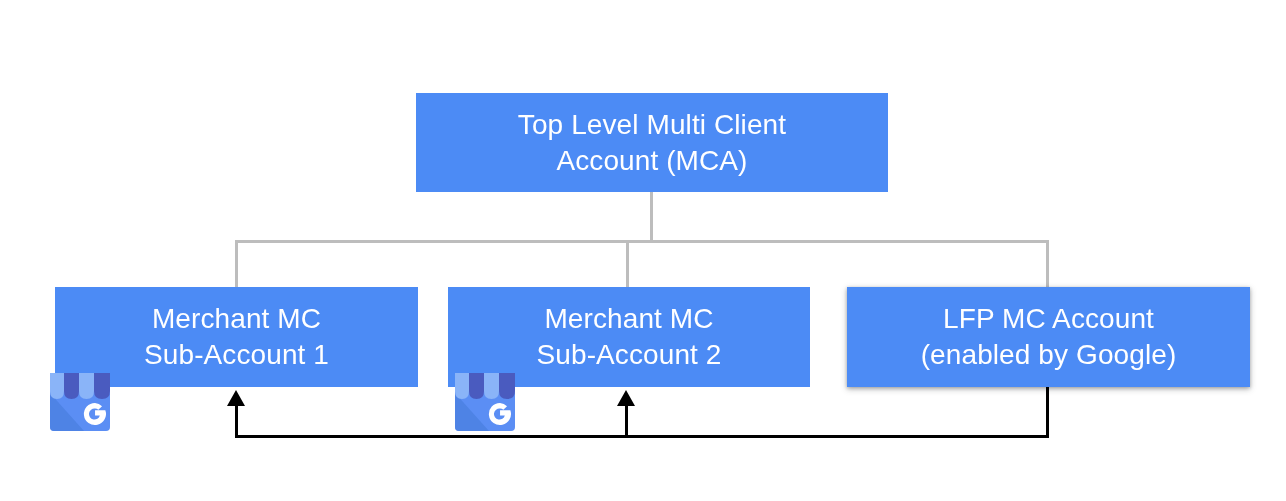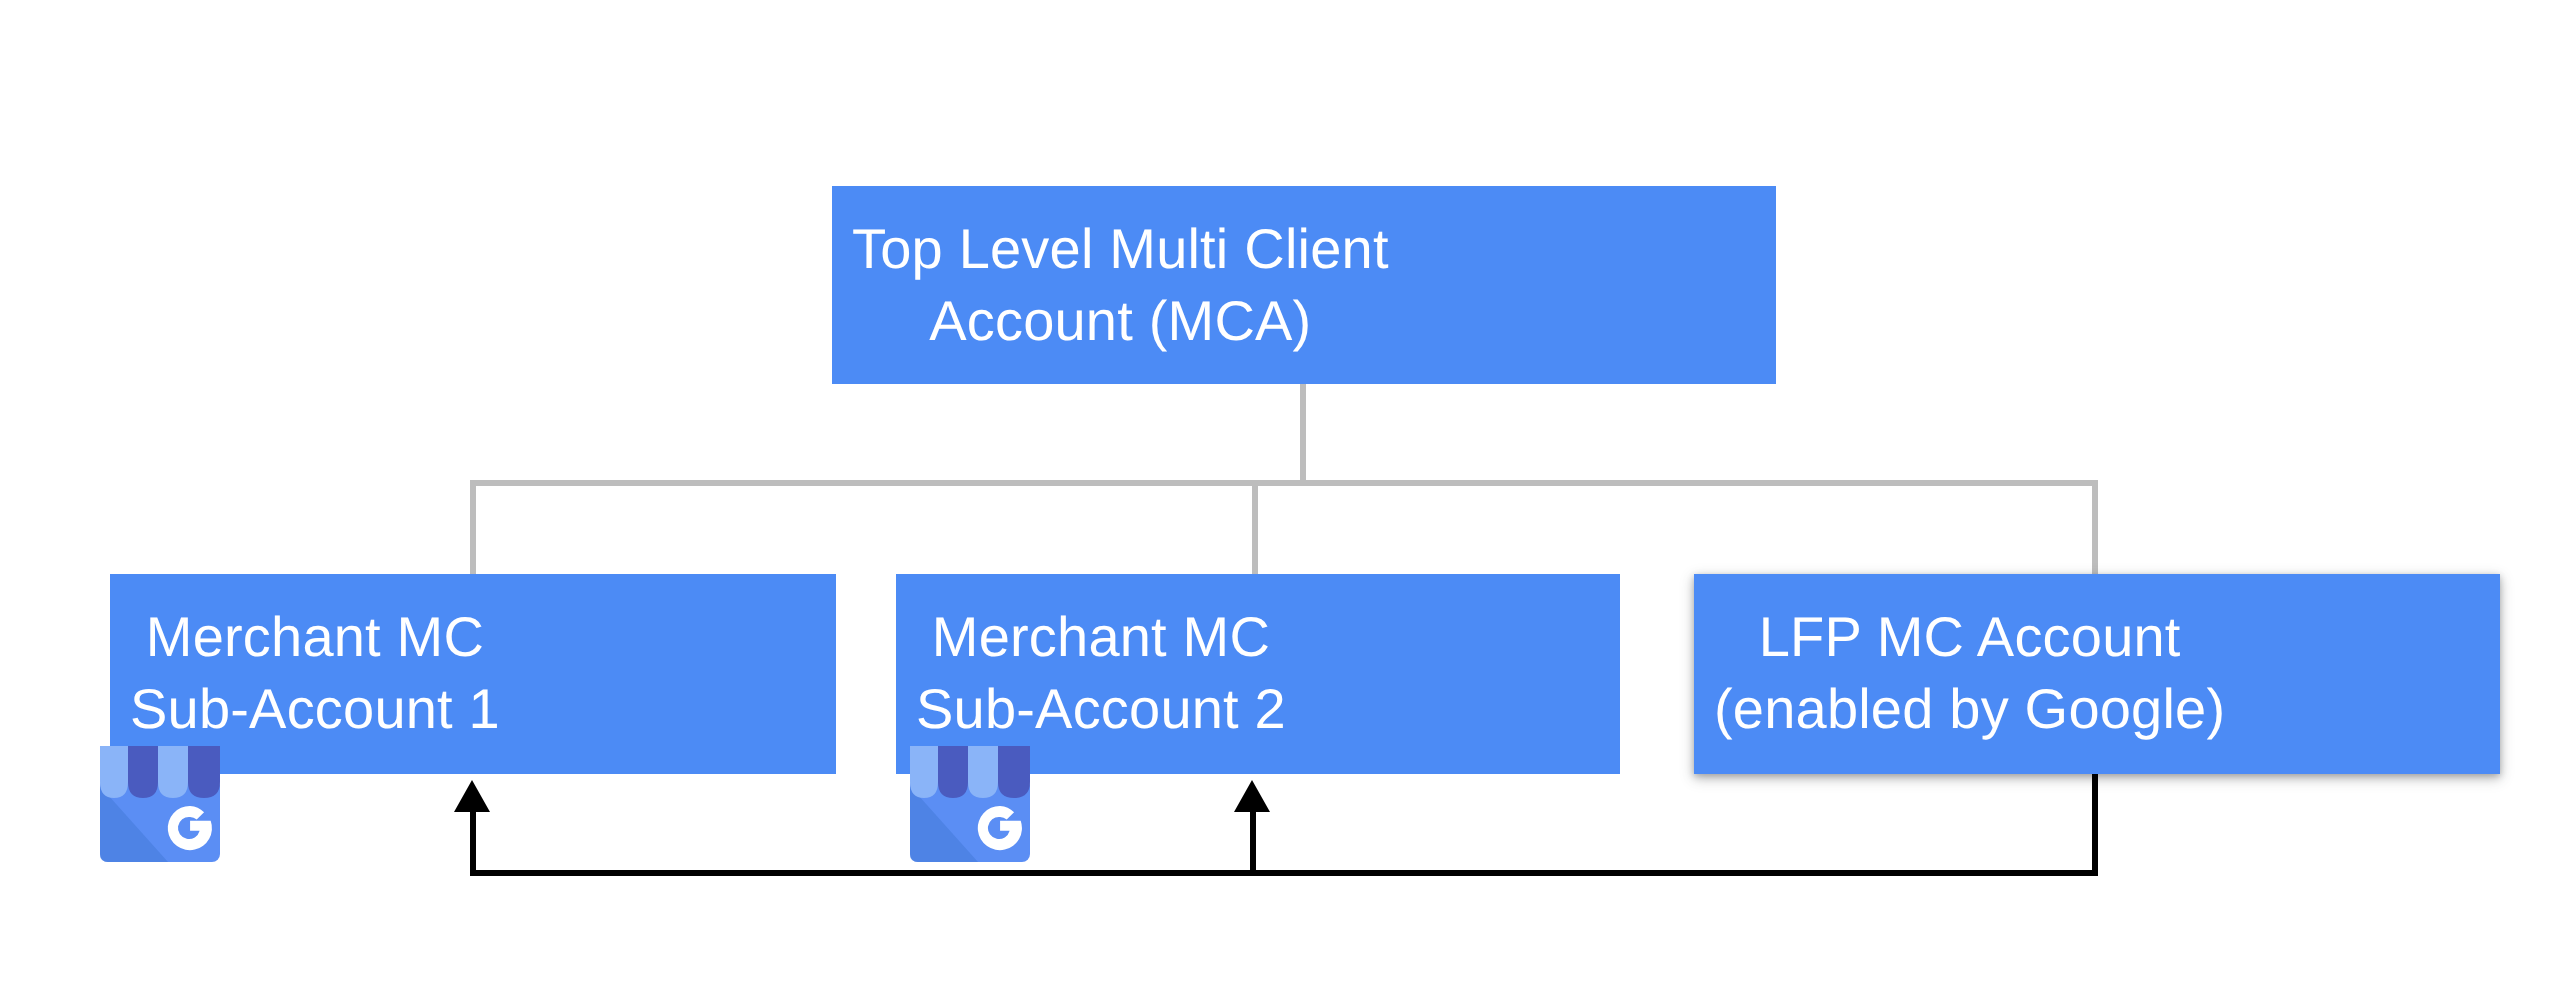--- a/index.html
+++ b/index.html
@@ -26,7 +26,7 @@
     box-sizing: border-box;
     display: flex;
     align-items: center;
-    justify-content: flex-start;
+    justify-content: center;
     text-align: center;
     color: #ffffff;
     font-size: 28px;

